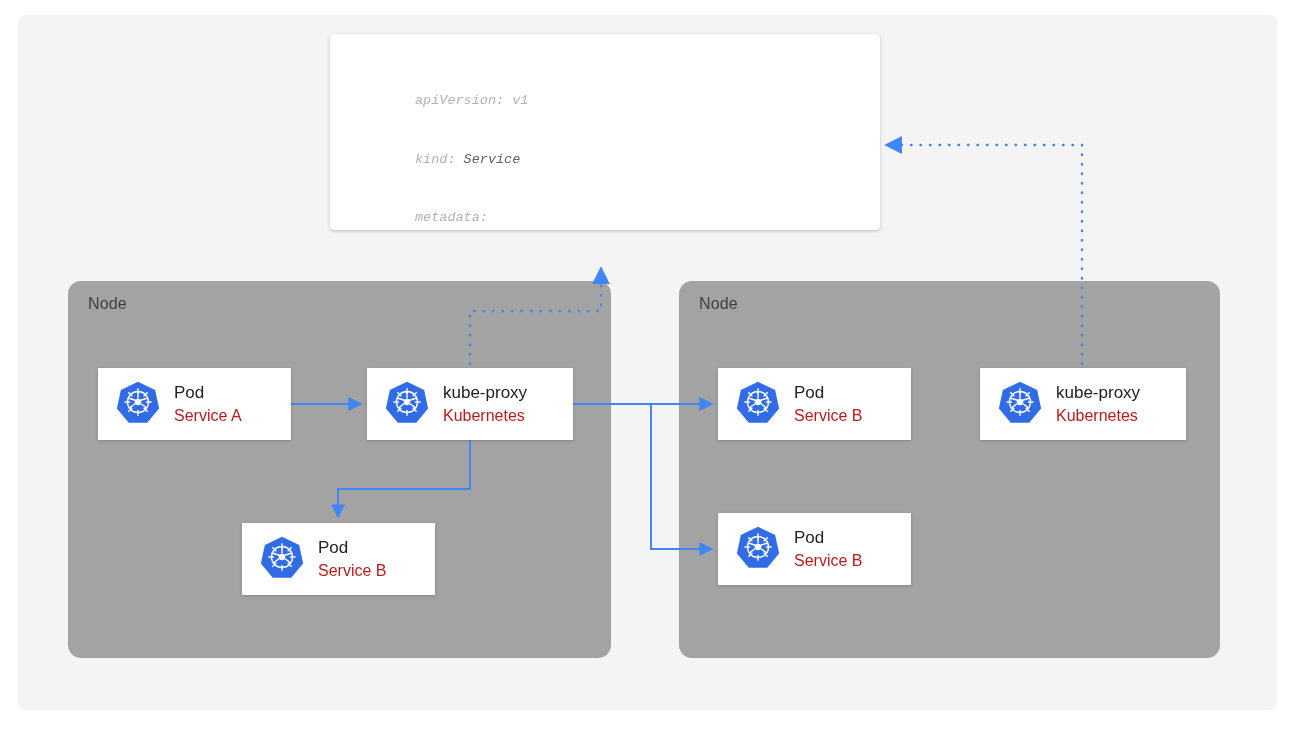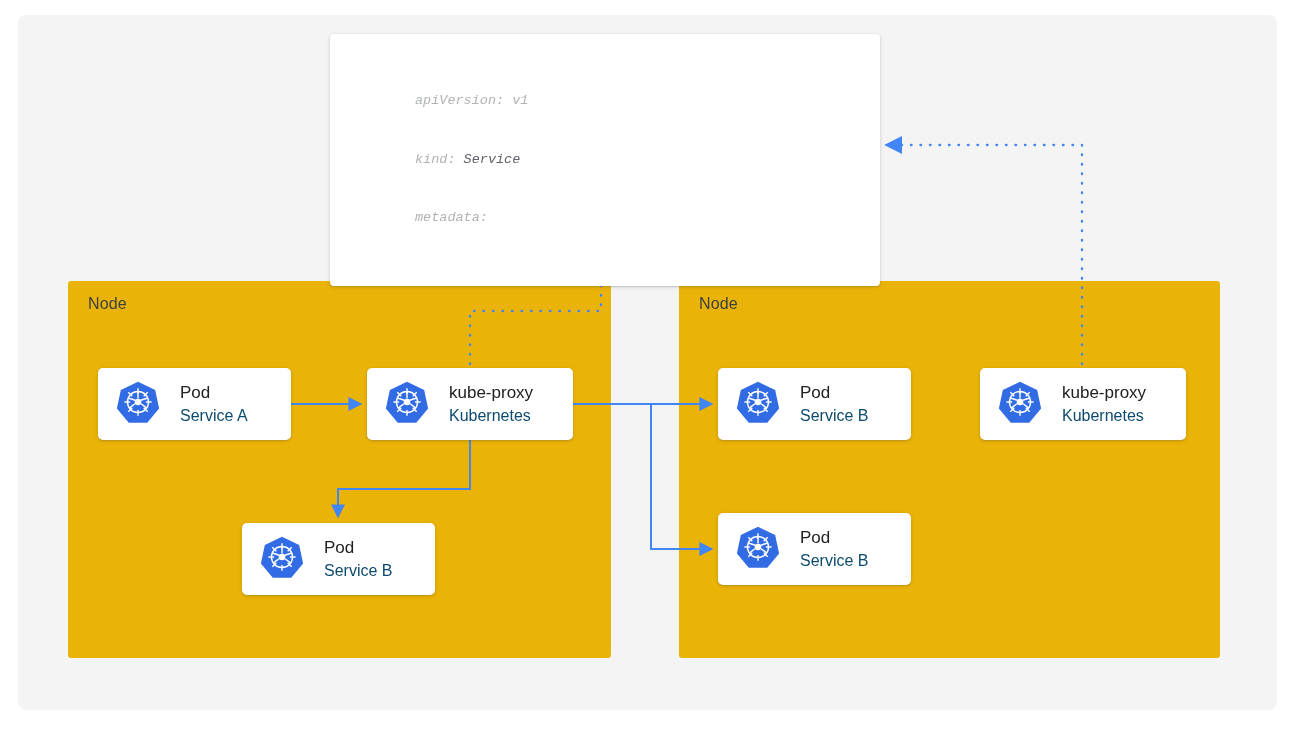--- a/index.html
+++ b/index.html
@@ -107,7 +107,7 @@
     left: 330px;
     top: 34px;
     width: 550px;
-    height: 252px;
+    height: 196px;
     background: #ffffff;
     border-radius: 4px;
     box-shadow: 0 1px 2px rgba(60,64,67,.22), 0 1px 5px rgba(60,64,67,.11);

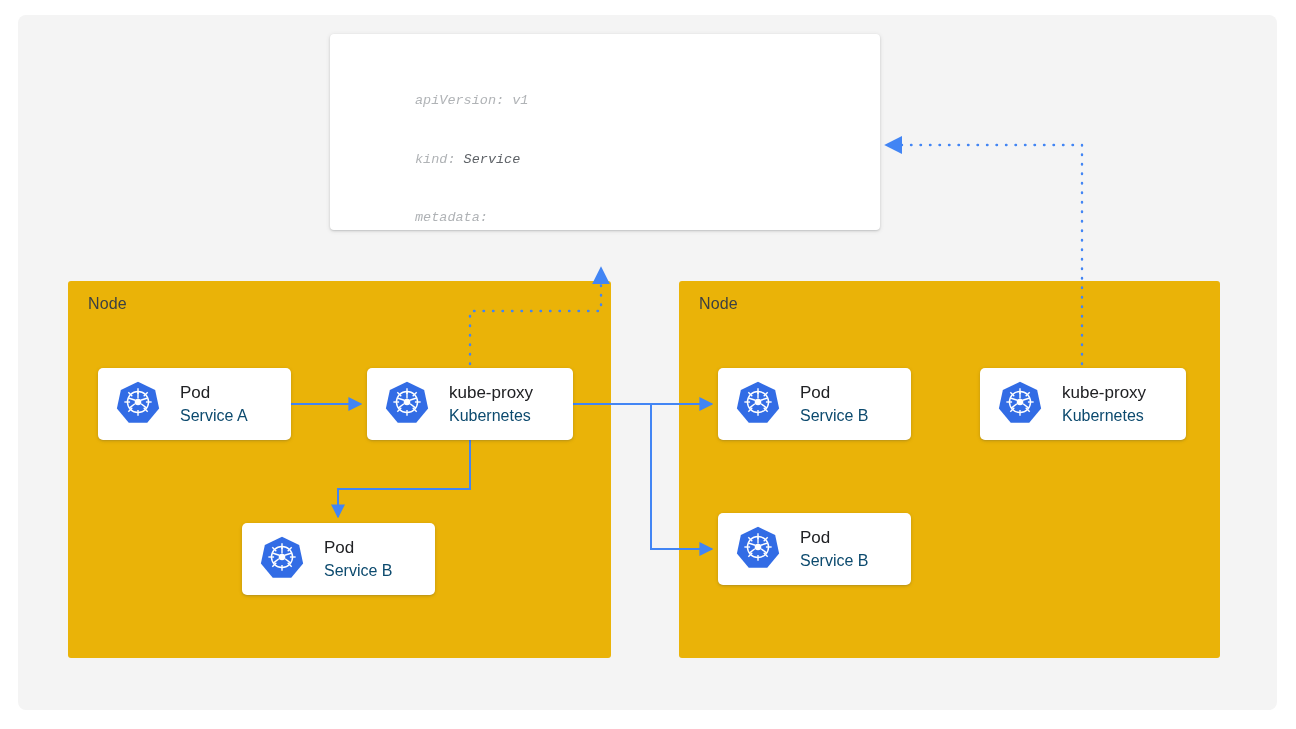--- a/index.html
+++ b/index.html
@@ -43,8 +43,8 @@
   
   .node-box {
     position: absolute;
-    background: #eab308;
-    border-radius: 3px;
+    background: #a3a3a3;
+    border-radius: 13px;
   }
   .node-left  { left: 68px;  top: 281px; width: 543px; height: 377px; }
   .node-right { left: 679px; top: 281px; width: 541px; height: 377px; }

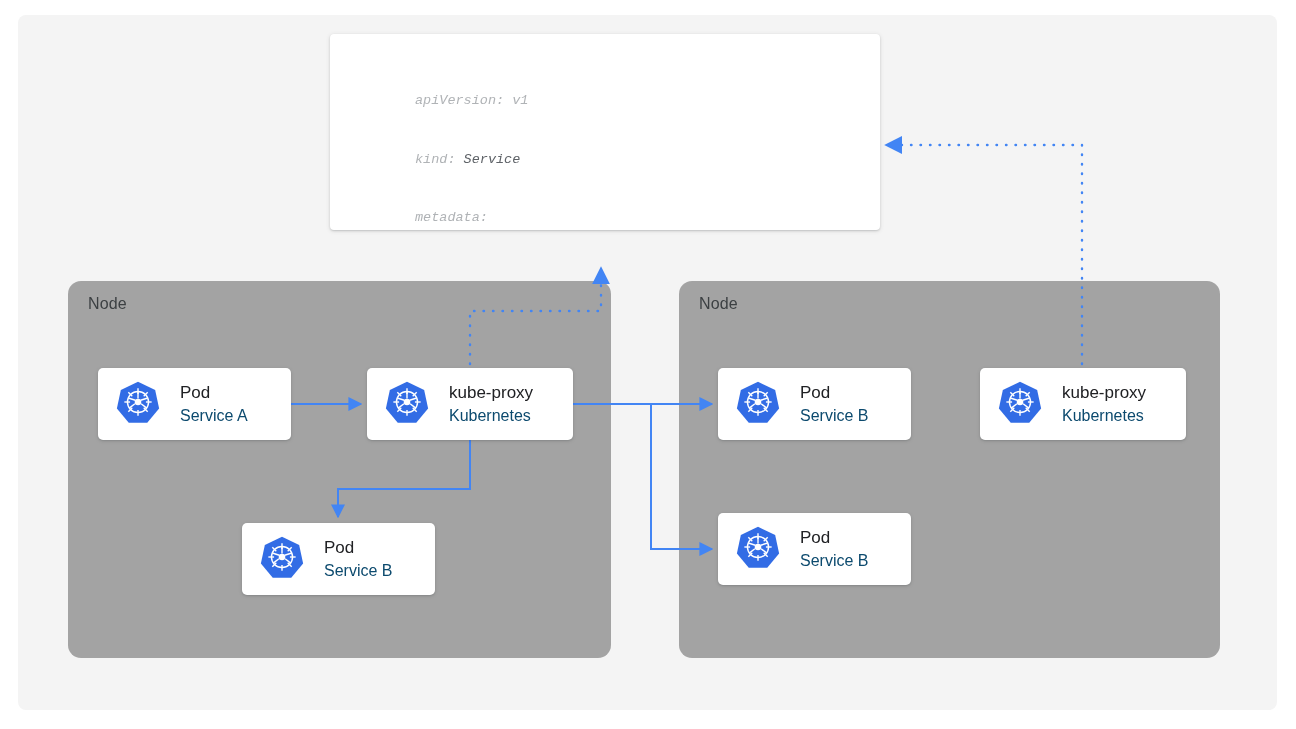--- a/index.html
+++ b/index.html
@@ -63,12 +63,11 @@
   .card {
     position: absolute;
     background: #ffffff;
-    border-radius: 5px;
+    border-radius: 0;
     box-shadow: 0 1px 2px rgba(60,64,67,.22), 0 1px 4px rgba(60,64,67,.10);
     display: flex;
     align-items: center;
     box-sizing: border-box;
-    gap: 6px;
   }
   .card .k8s {
     flex: 0 0 auto;

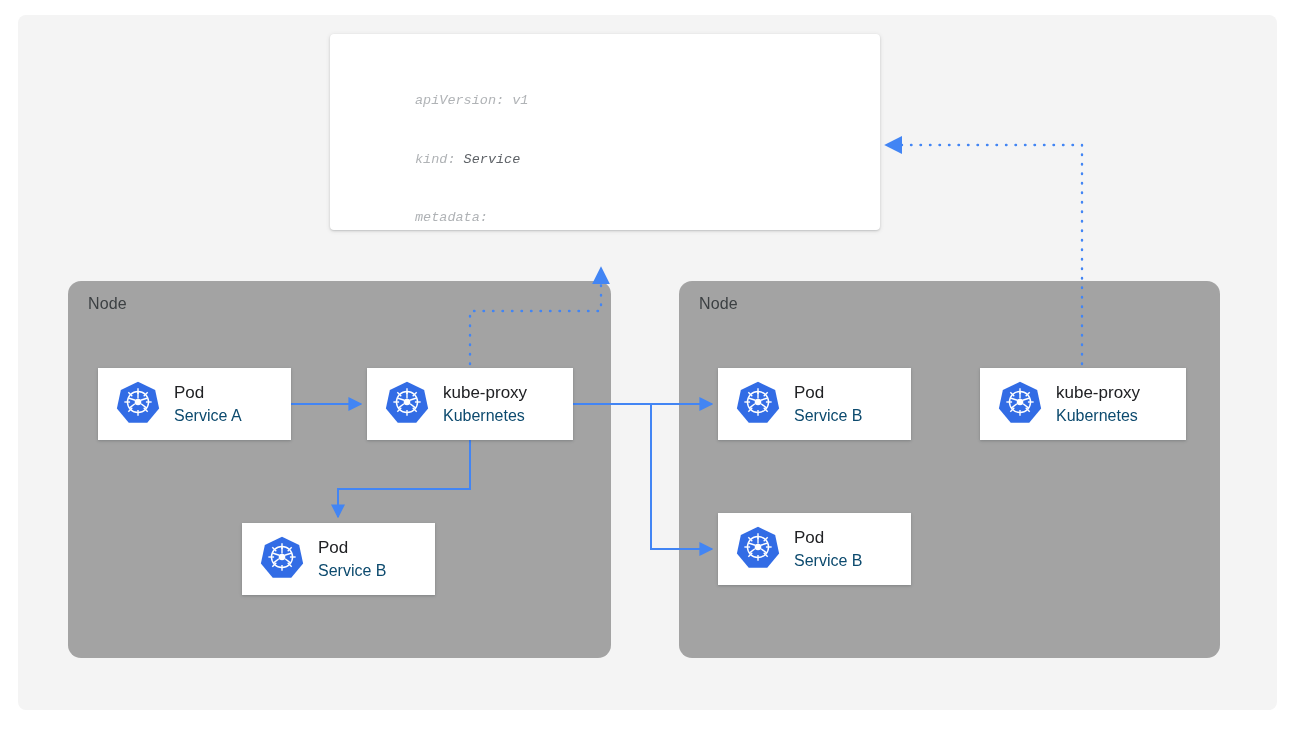--- a/index.html
+++ b/index.html
@@ -87,7 +87,7 @@
   }
   .card-sub {
     font-size: 16px;
-    color: #0c4a6e;
+    color: #b91c1c;
     white-space: nowrap;
     margin-top: 2px;
   }

